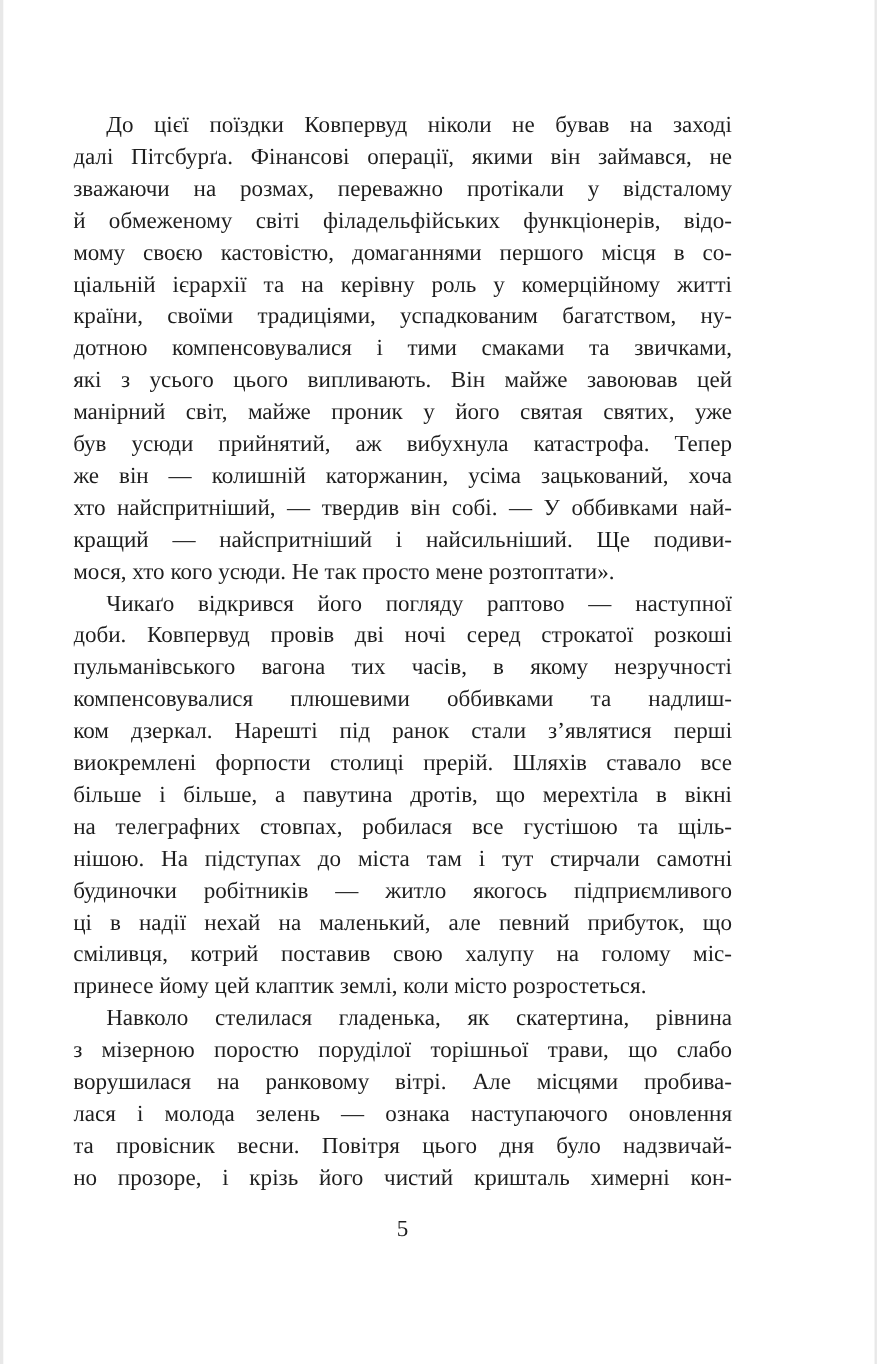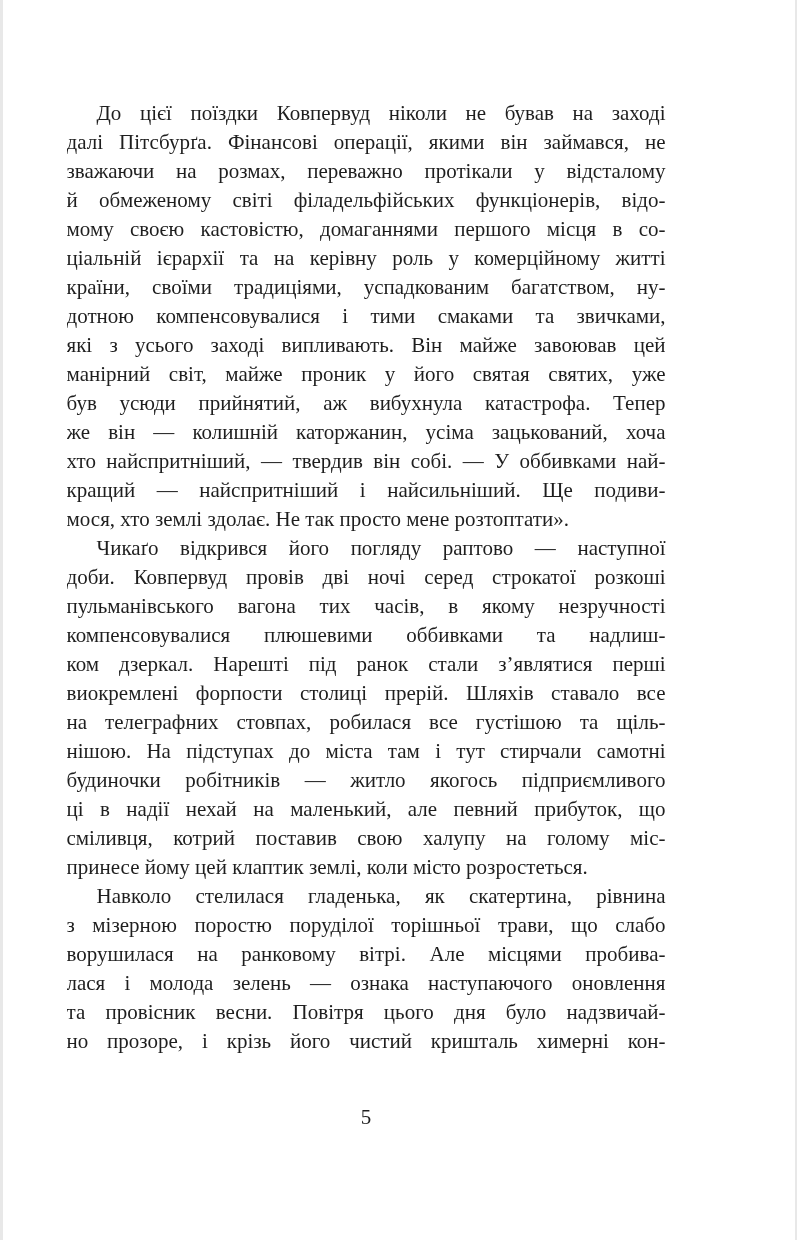--- a/index.html
+++ b/index.html
@@ -67,7 +67,7 @@
         <div class="line">ціальній ієрархії та на керівну роль у комерційному житті</div>
         <div class="line">країни, своїми традиціями, успадкованим багатством, ну-</div>
         <div class="line">дотною компенсовувалися і тими смаками та звичками,</div>
-        <div class="line">які з усього заході випливають. Він майже завоював цей</div>
+        <div class="line">які з усього цього випливають. Він майже завоював цей</div>
         <div class="line">манірний світ, майже проник у його святая святих, уже</div>
         <div class="line">був усюди прийнятий, аж вибухнула катастрофа. Тепер</div>
         <div class="line">же він — колишній каторжанин, усіма зацькований, хоча</div>

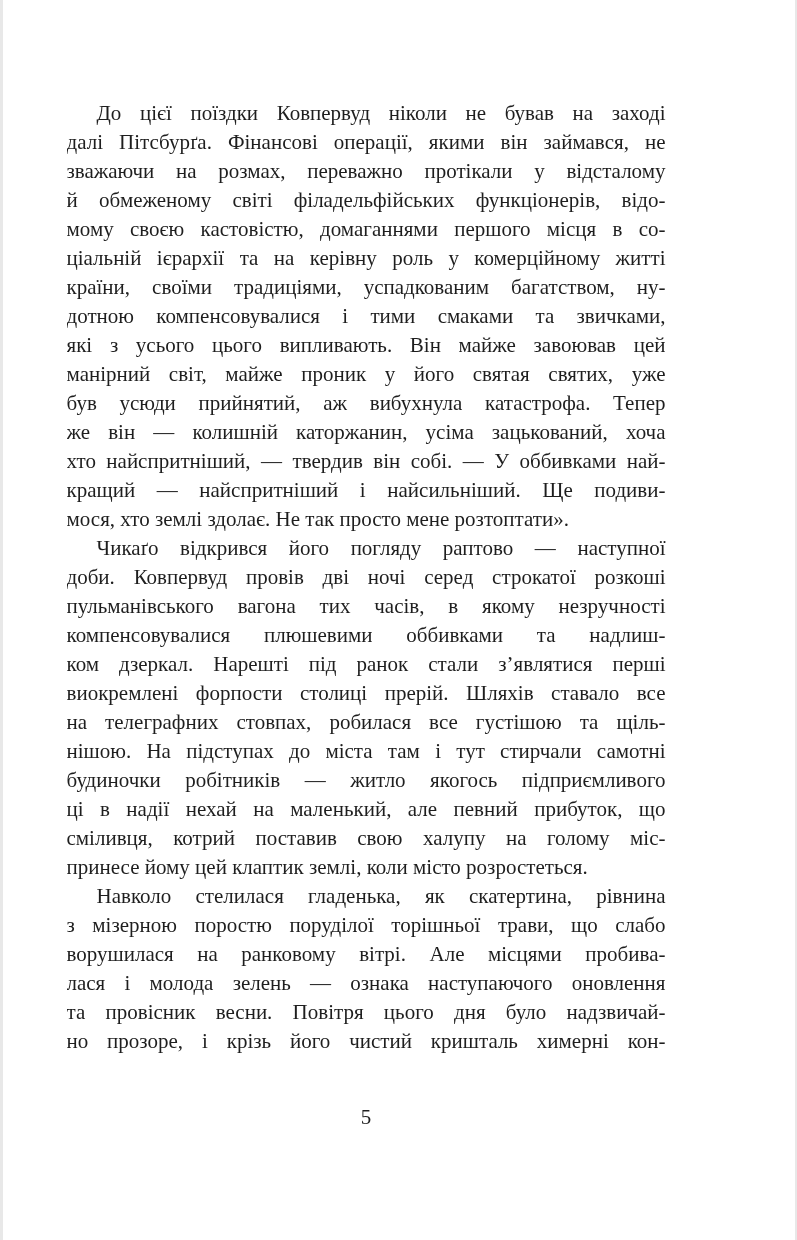--- a/index.html
+++ b/index.html
@@ -73,7 +73,7 @@
         <div class="line">же він — колишній каторжанин, усіма зацькований, хоча</div>
         <div class="line">хто найспритніший, — твердив він собі. — У оббивками най-</div>
         <div class="line">кращий — найспритніший і найсильніший. Ще подиви-</div>
-        <div class="line ragged">мося, хто землі здолає. Не так просто мене розтоптати».</div>
+        <div class="line ragged">мося, хто кого усюди. Не так просто мене розтоптати».</div>
       </div>
       <div class="paragraph">
         <div class="line first">Чикаґо відкрився його погляду раптово — наступної</div>

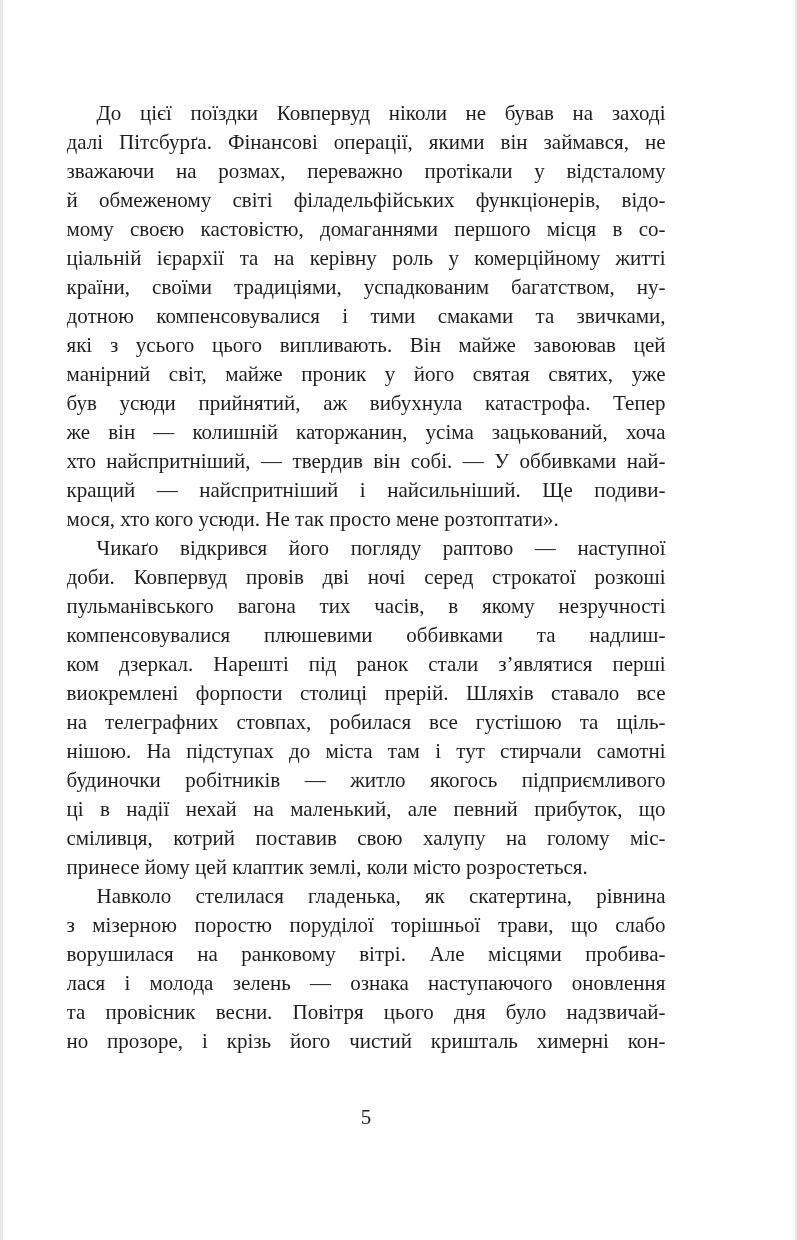--- a/index.html
+++ b/index.html
@@ -82,6 +82,7 @@
         <div class="line">компенсовувалися плюшевими оббивками та надлиш-</div>
         <div class="line">ком дзеркал. Нарешті під ранок стали з’являтися перші</div>
         <div class="line">виокремлені форпости столиці прерій. Шляхів ставало все</div>
+        <div class="line">більше і більше, а павутина дротів, що мерехтіла в вікні</div>
         <div class="line">на телеграфних стовпах, робилася все густішою та щіль-</div>
         <div class="line">нішою. На підступах до міста там і тут стирчали самотні</div>
         <div class="line">будиночки робітників — житло якогось підприємливого</div>

